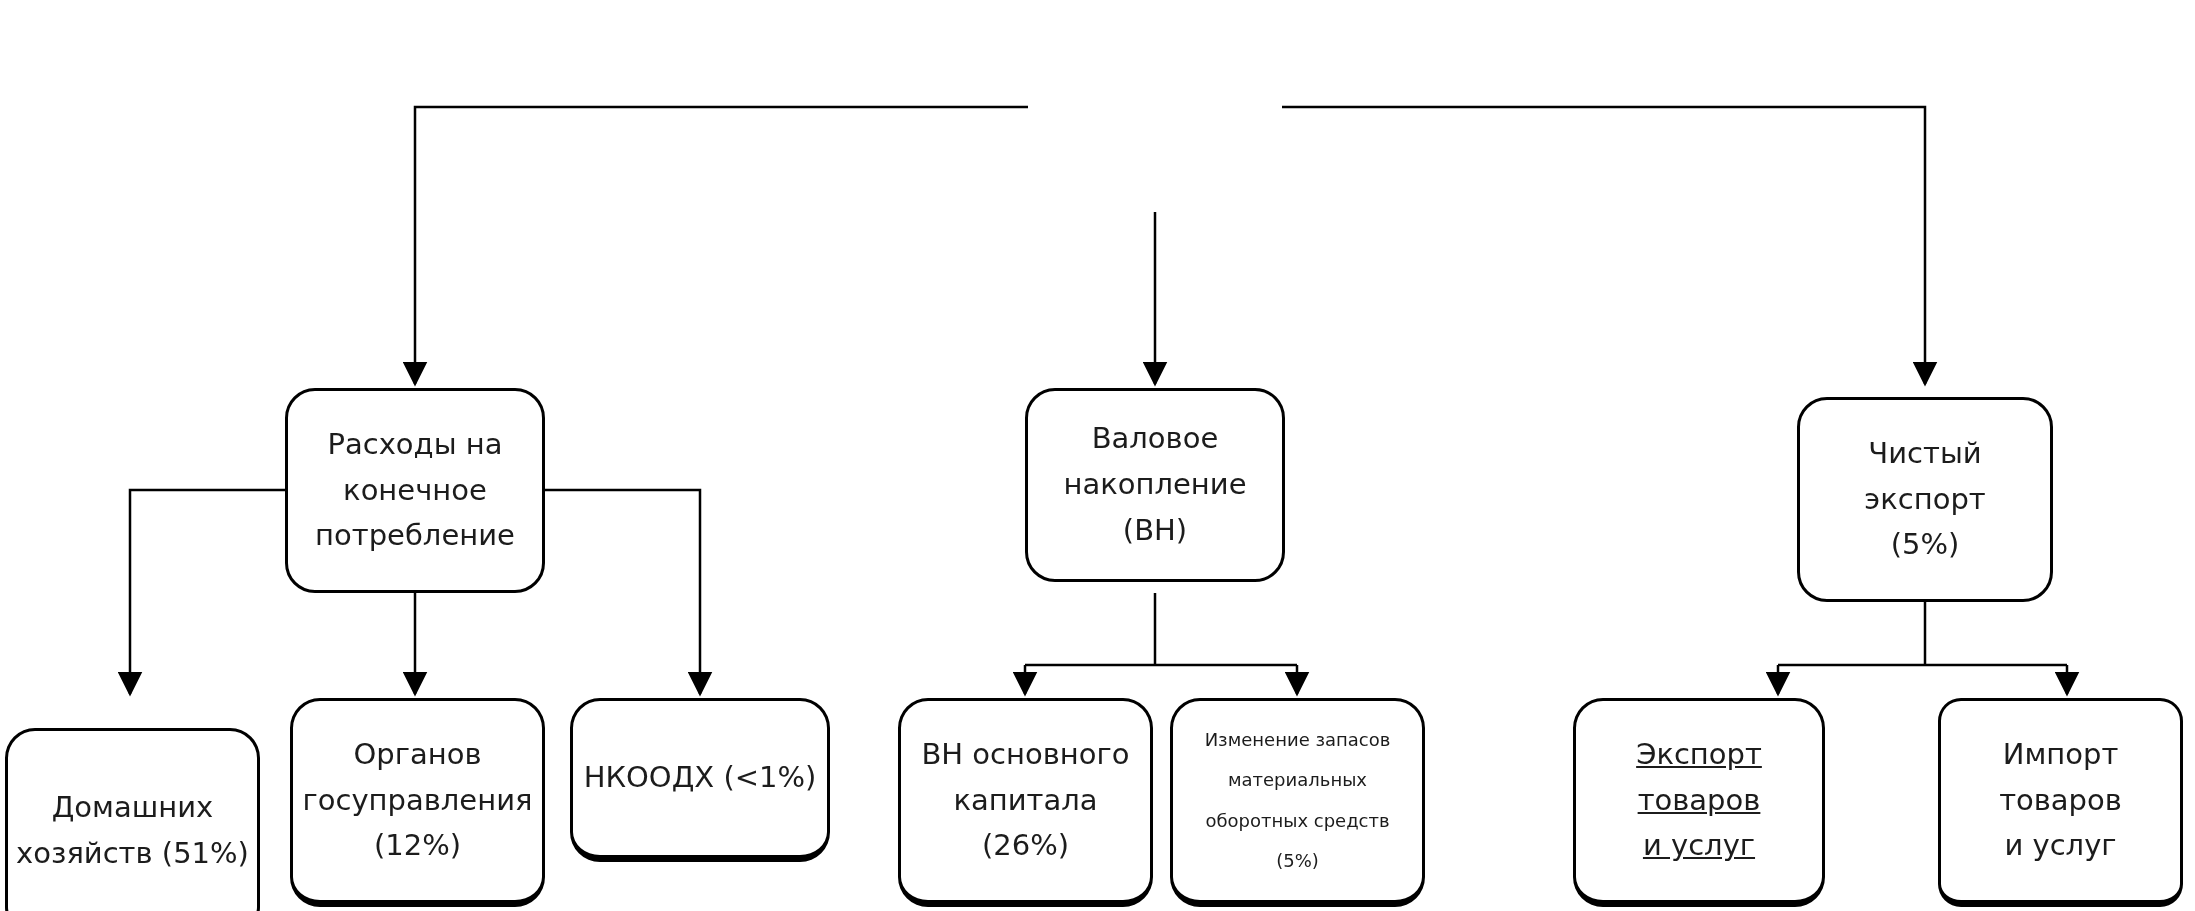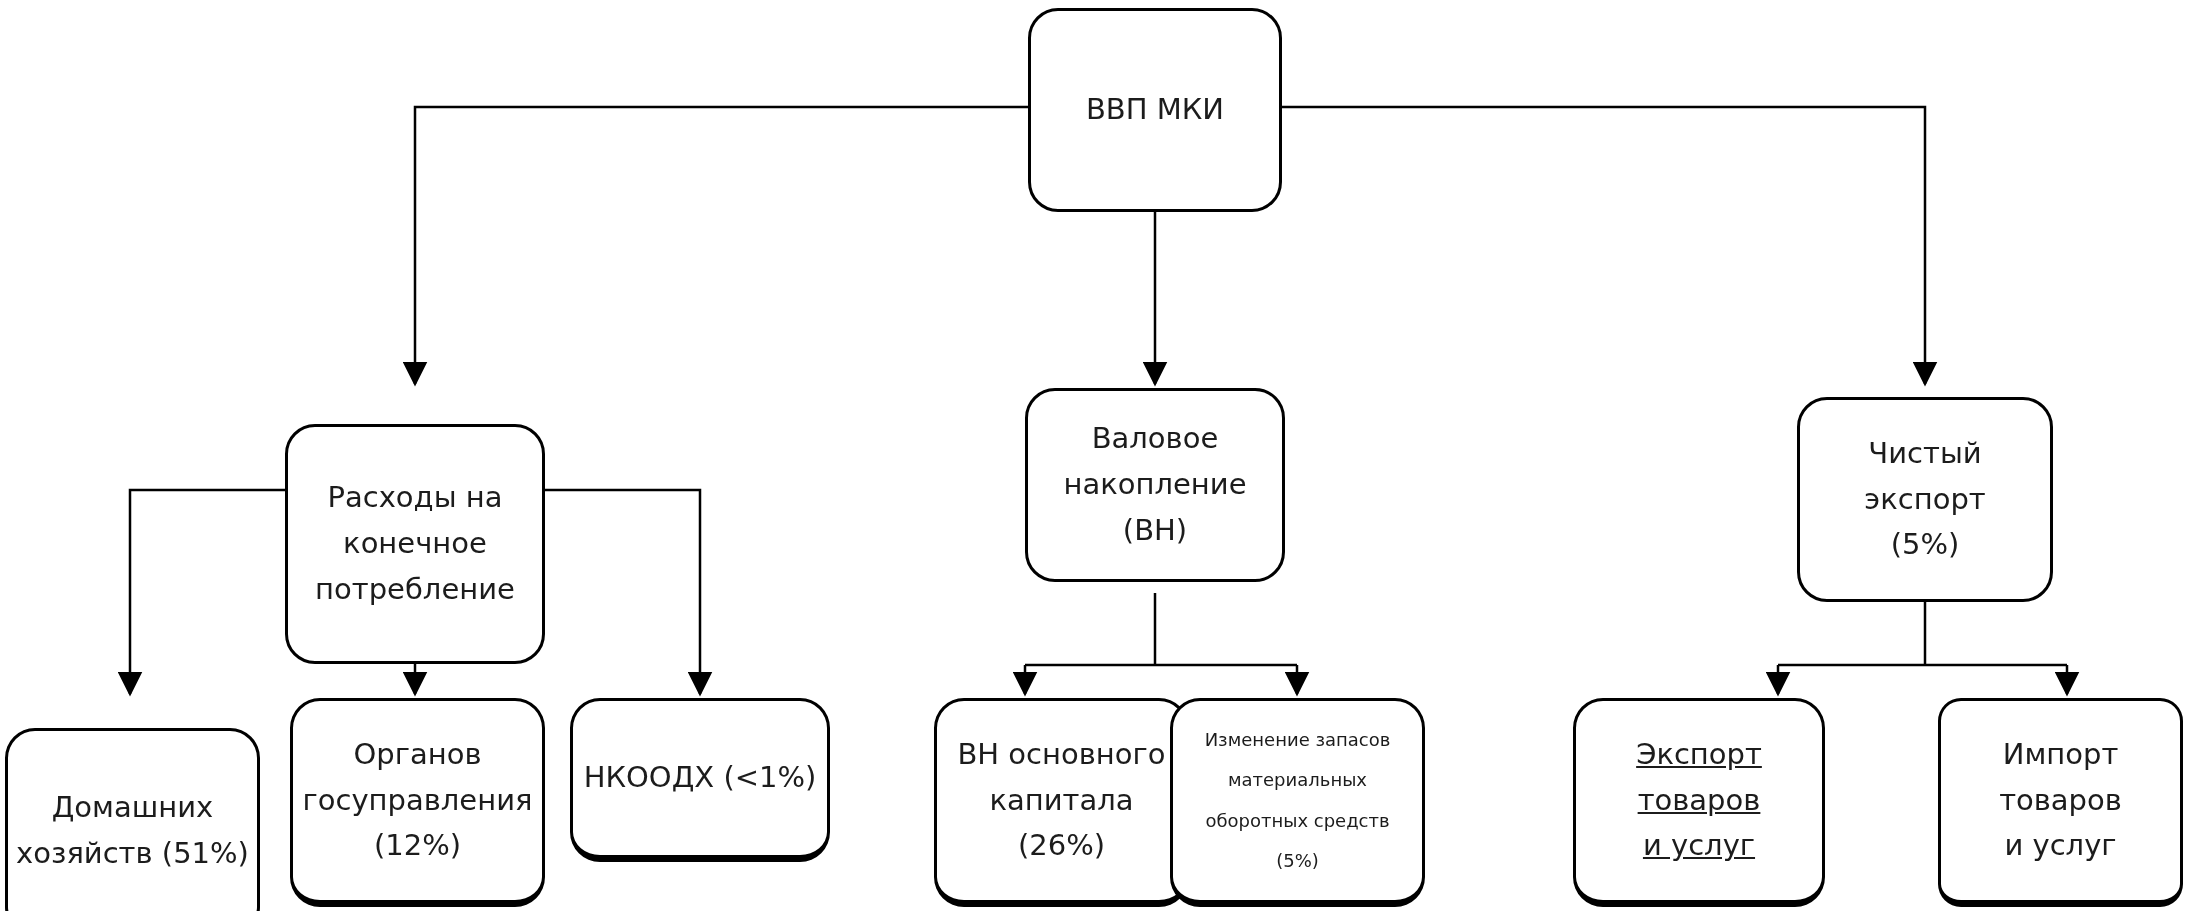--- a/index.html
+++ b/index.html
@@ -80,9 +80,6 @@
     <path d="M2067,665 L2067,694" marker-end="url(#arrow)"></path>
   </svg>
 
-  <div class="node" id="n-root">
-    <span class="lbl">ВВП МКИ</span>
-  </div>
 
   <div class="node" id="n-consumption">
     <span class="lbl">Расходы на

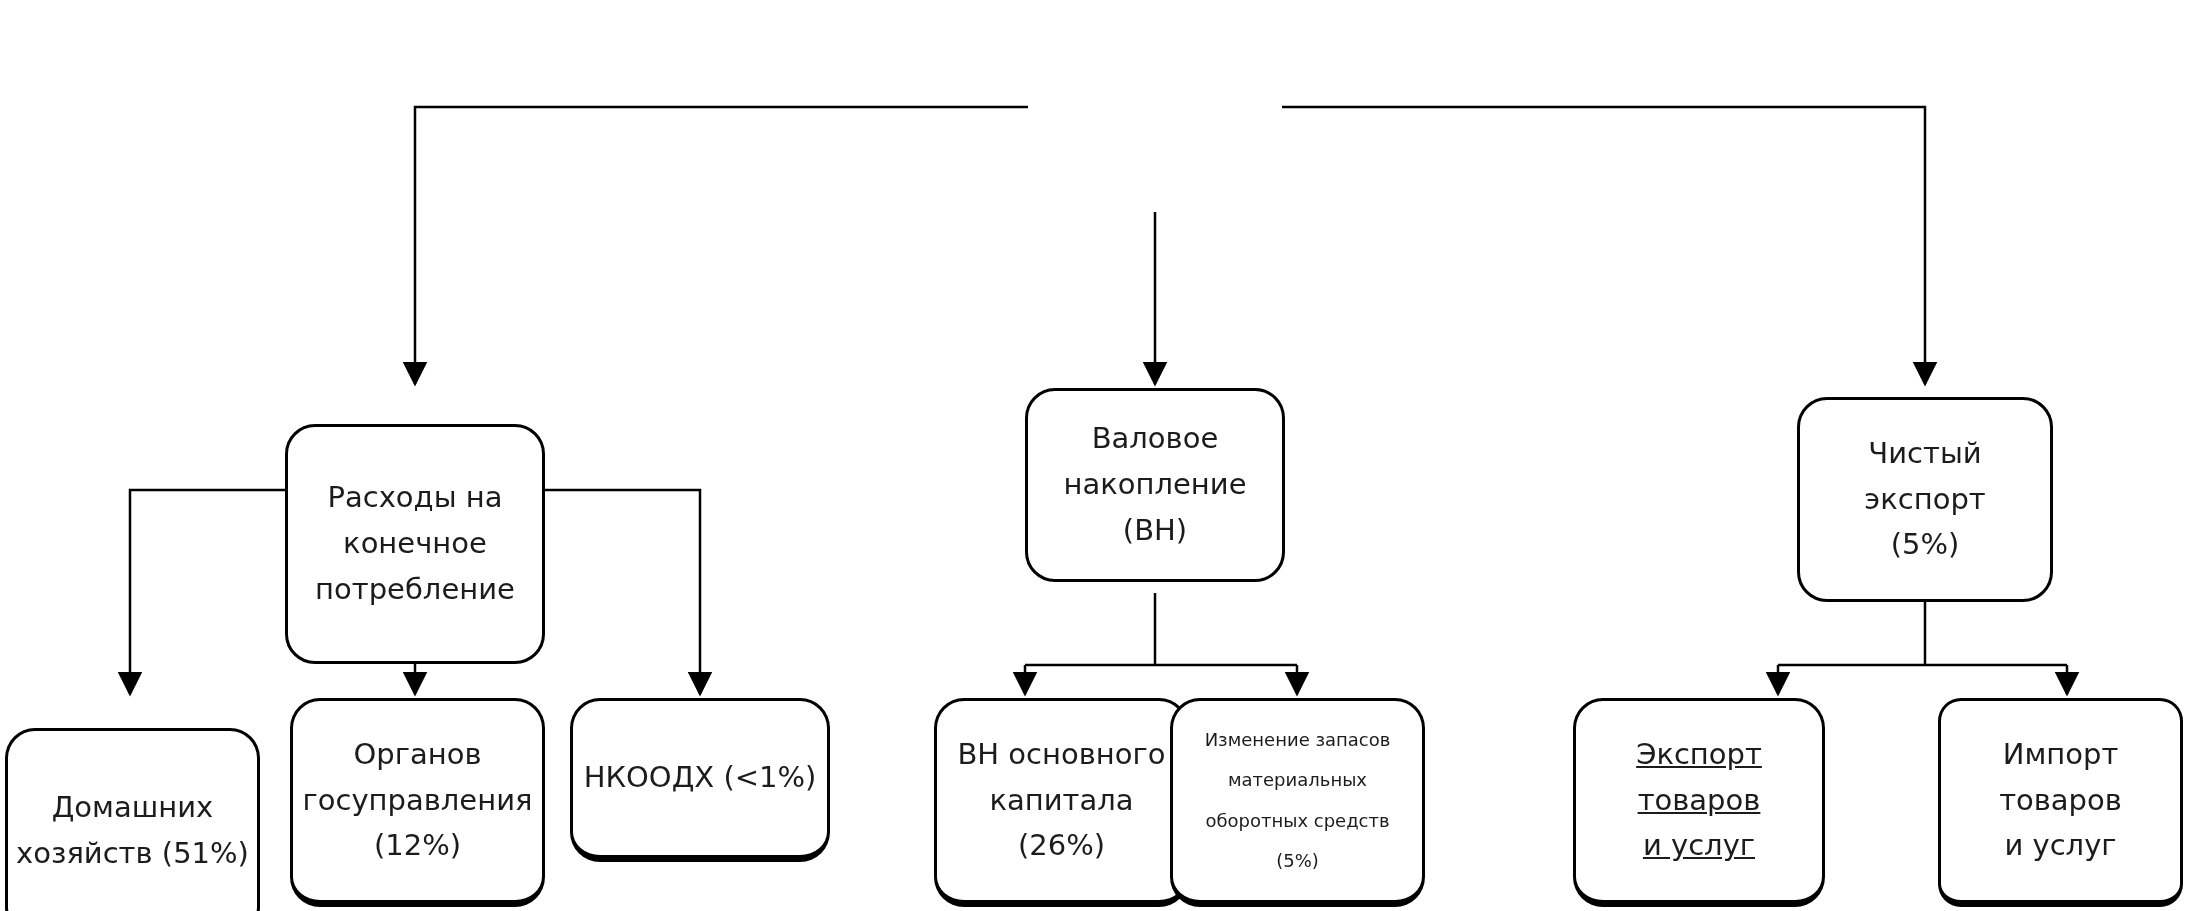--- a/index.html
+++ b/index.html
@@ -39,7 +39,7 @@
 
   
   #n-root         { left: 1028px; top:   8px; width: 254px; height: 204px; }
-  #n-consumption  { left:  285px; top: 388px; width: 260px; height: 240px; margin-top: 36px; }
+  #n-consumption  { left:  285px; top: 388px; width: 260px; height: 205px; }
   #n-accumulation { left: 1025px; top: 388px; width: 260px; height: 194px; }
   #n-netexport    { left: 1797px; top: 388px; width: 256px; height: 205px; margin-top: 9px; }
   #n-households   { left:    5px; top: 728px; width: 255px; height: 209px; }

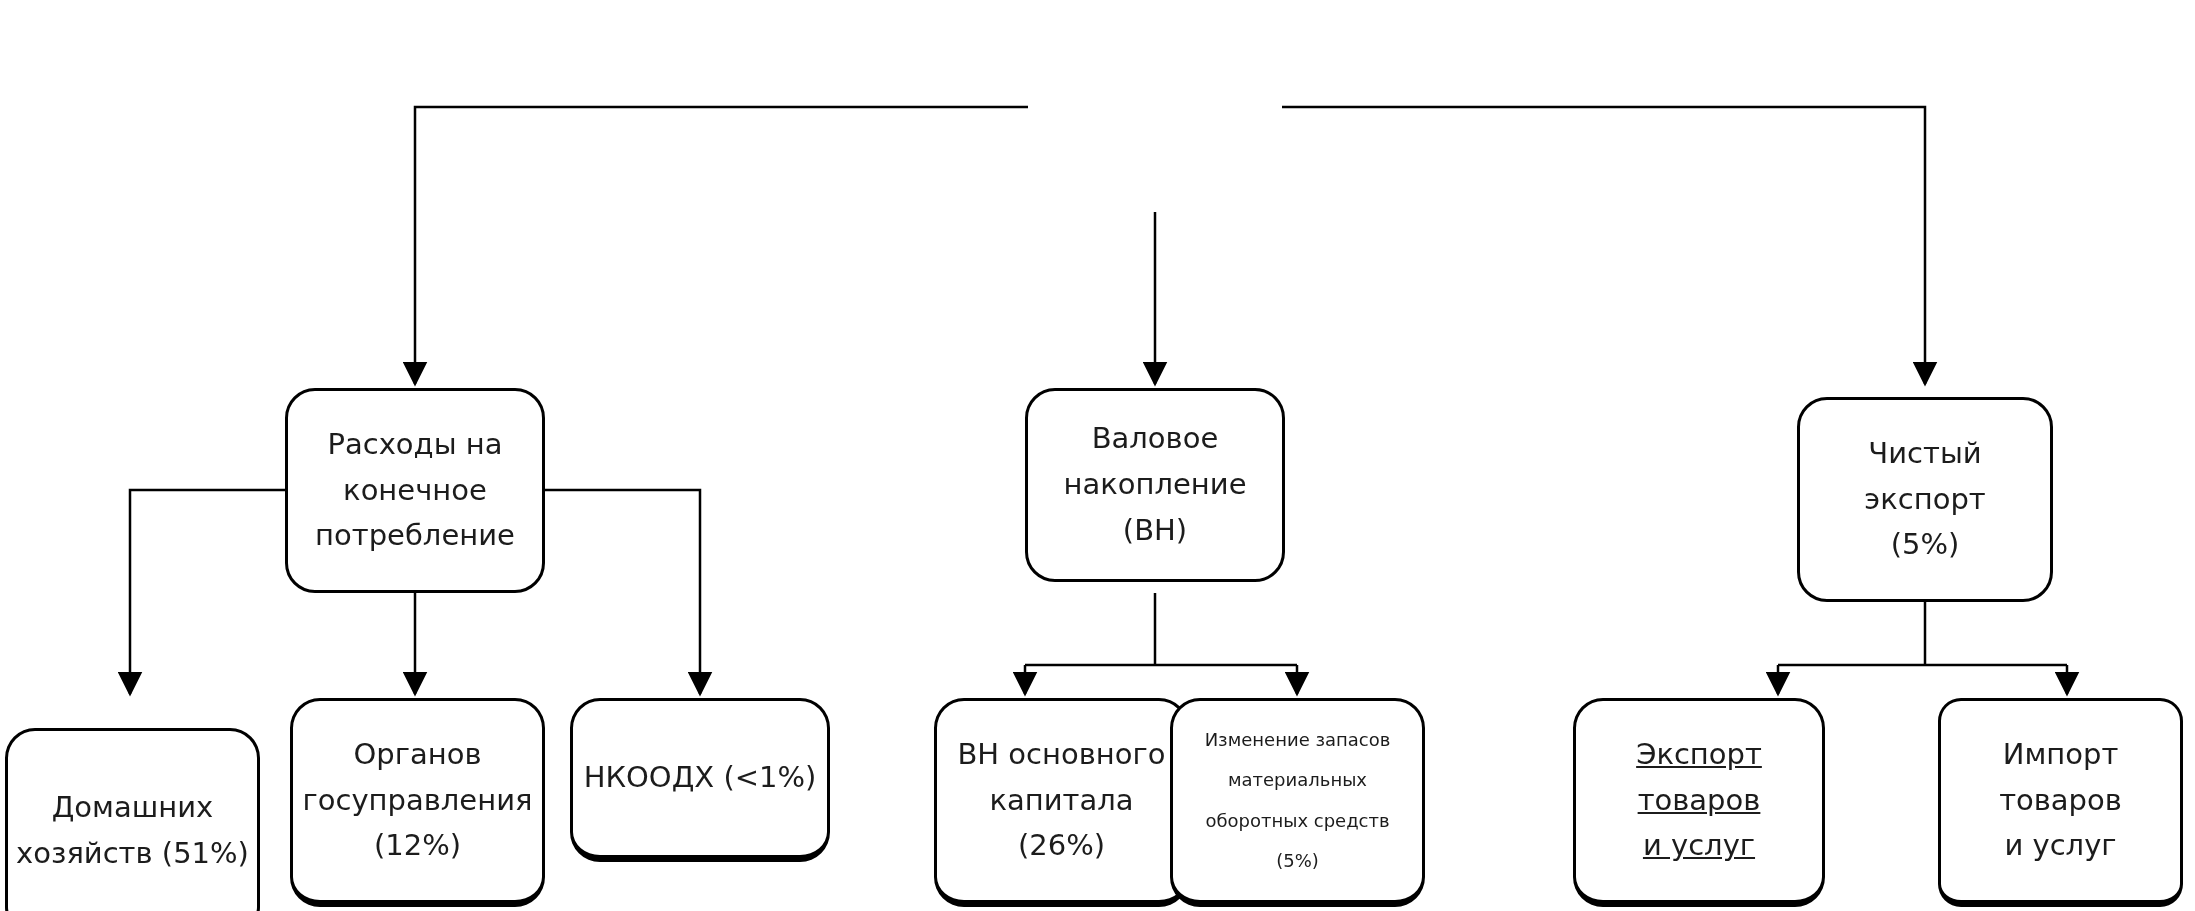--- a/index.html
+++ b/index.html
@@ -45,7 +45,7 @@
   #n-households   { left:    5px; top: 728px; width: 255px; height: 209px; }
   #n-government   { left:  290px; top: 698px; width: 255px; height: 209px; }
   #n-npish        { left:  570px; top: 698px; width: 260px; height: 164px; }
-  #n-fixedcap     { left:  934px; top: 698px; width: 255px; height: 209px; }
+  #n-fixedcap     { left:  898px; top: 698px; width: 255px; height: 209px; }
   #n-inventories  { left: 1170px; top: 698px; width: 255px; height: 209px; }
   #n-exports      { left: 1573px; top: 698px; width: 252px; height: 209px; text-decoration: underline; }
   #n-imports      { left: 1938px; top: 698px; width: 245px; height: 209px; border-radius: 23px; }

